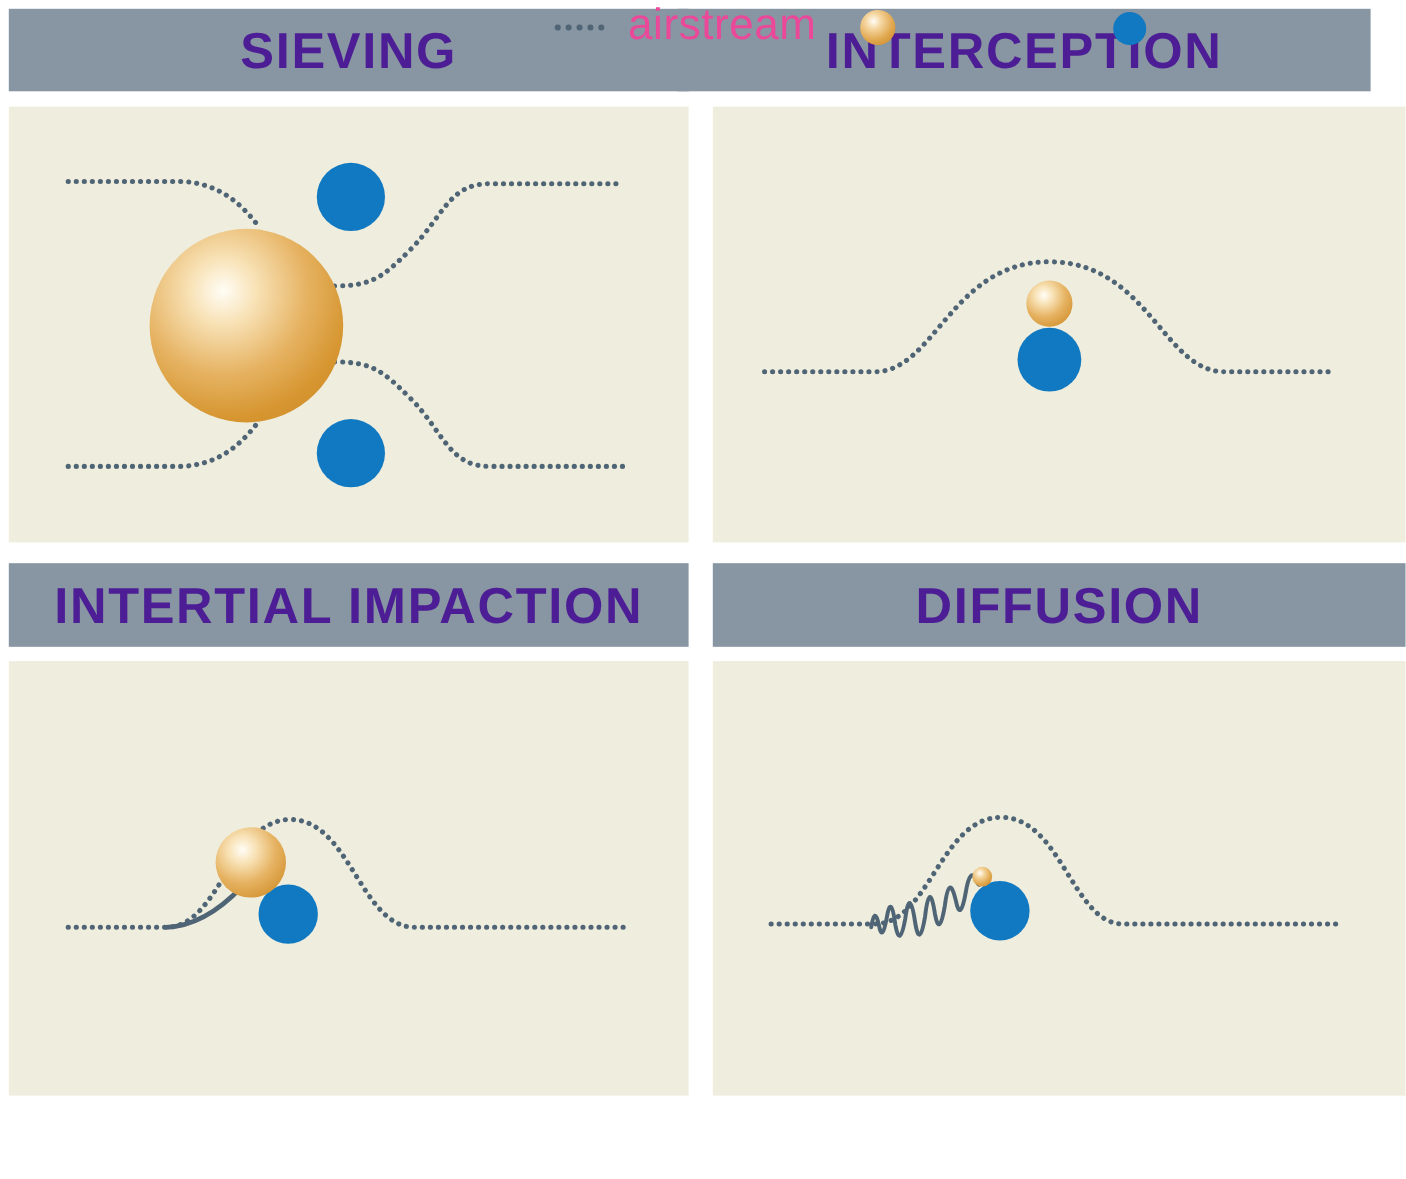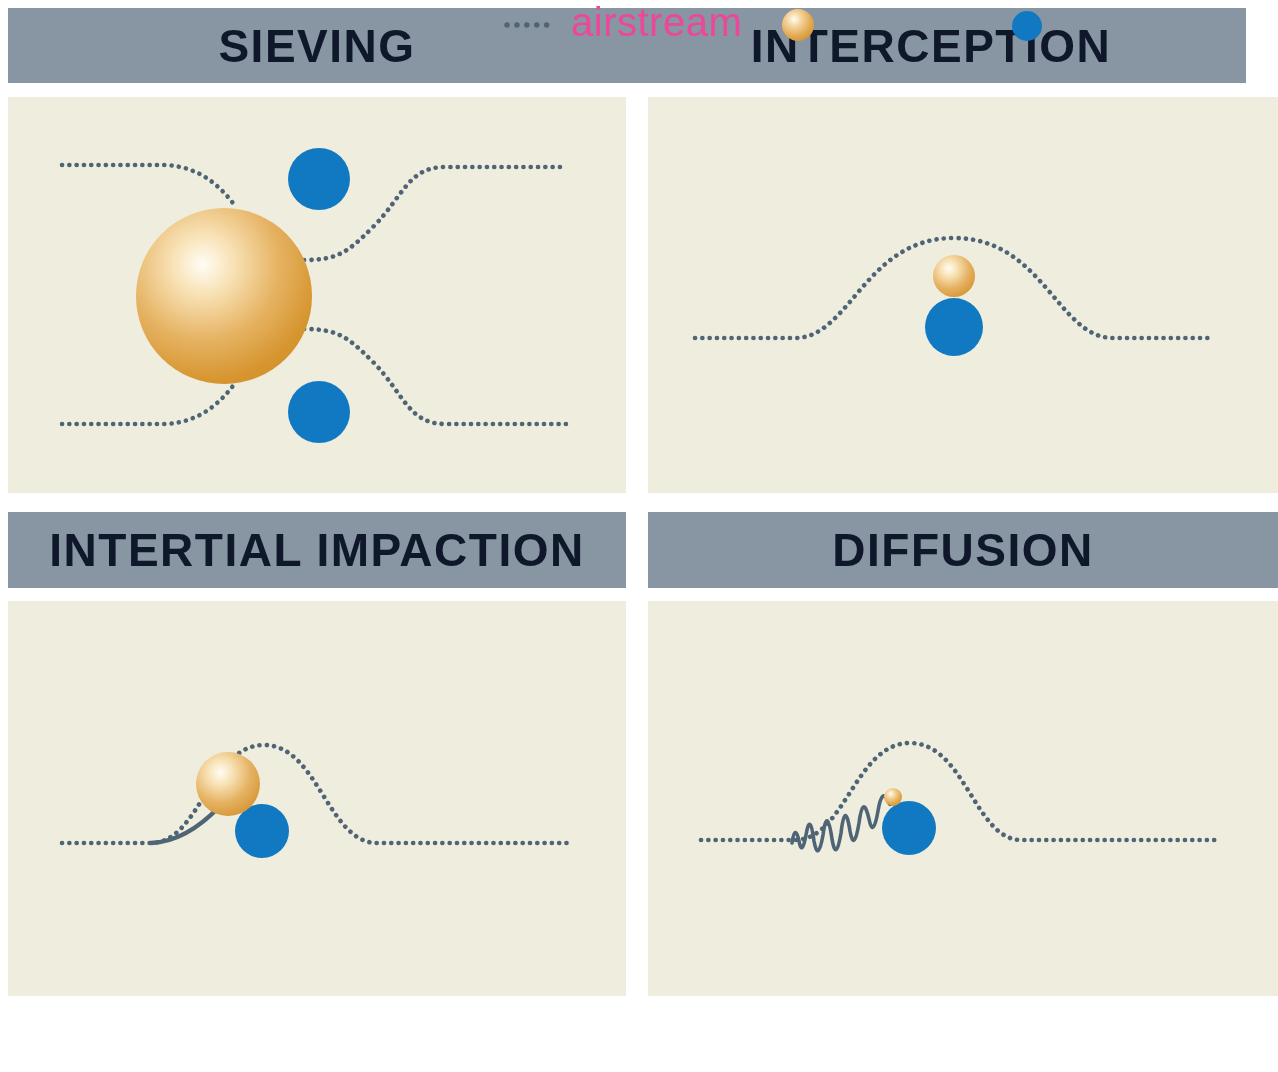--- a/index.html
+++ b/index.html
@@ -8,7 +8,7 @@
     font-family:"Liberation Sans", sans-serif;overflow:hidden;
   }
   .panel-header{
-    position:absolute;background:#8895a2;color:#0f172a;
+    position:absolute;background:#8895a2;color:#4c1d95;
     display:flex;align-items:center;justify-content:center;
     font-weight:bold;font-size:46px;letter-spacing:1.5px;
     font-family:"Liberation Sans", sans-serif;

